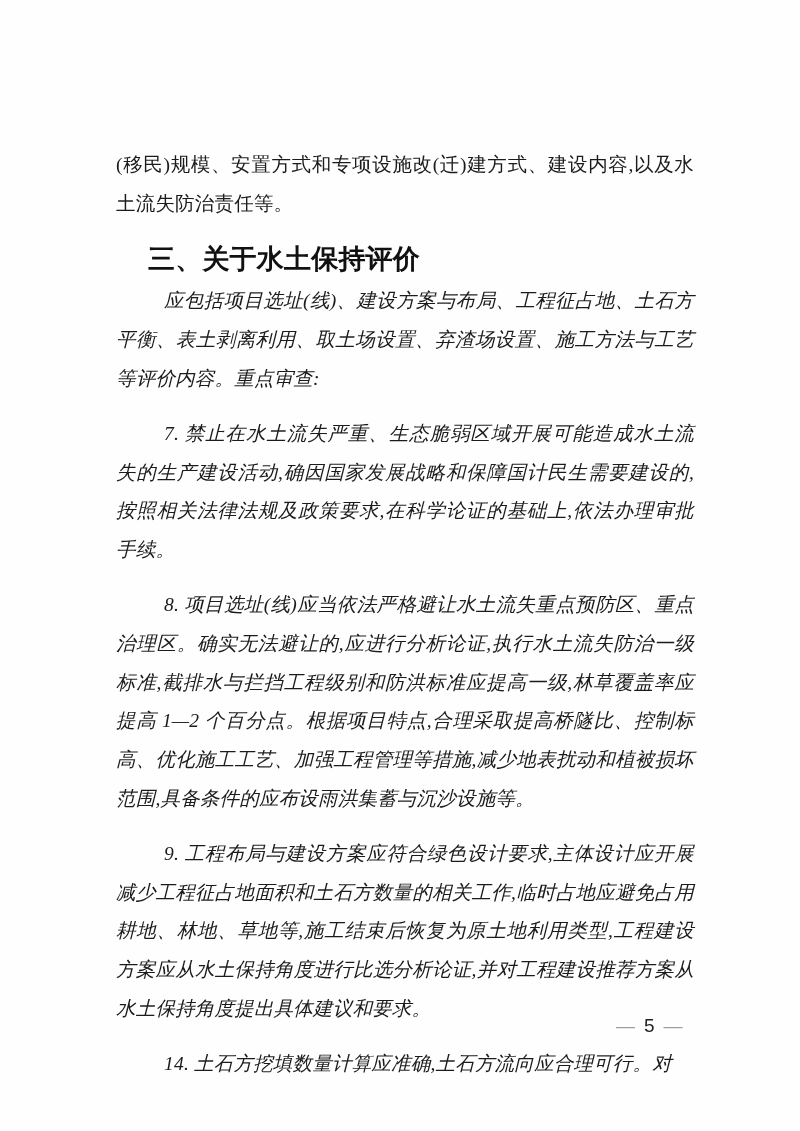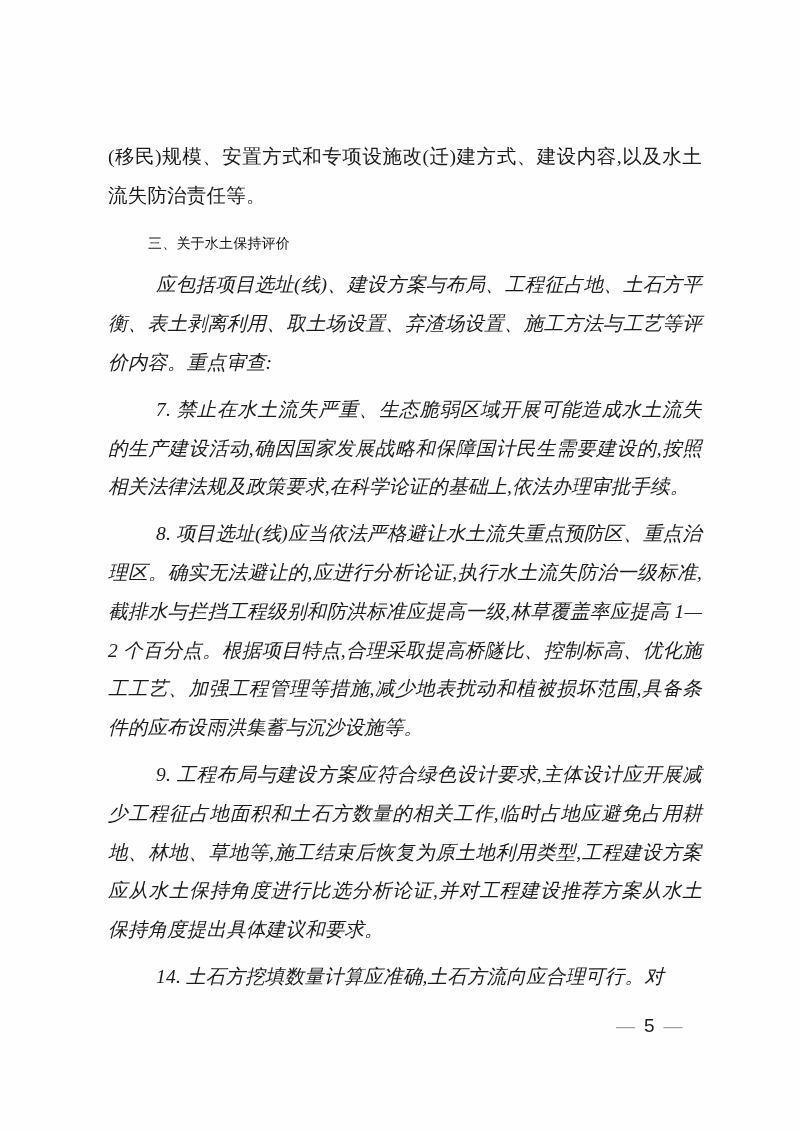--- a/index.html
+++ b/index.html
@@ -29,7 +29,7 @@
     text-justify: inter-ideograph;
   }
   .para {
-    margin: 8px;
+    margin: 16px;
     text-indent: 48px;
   }
   .para.follow {

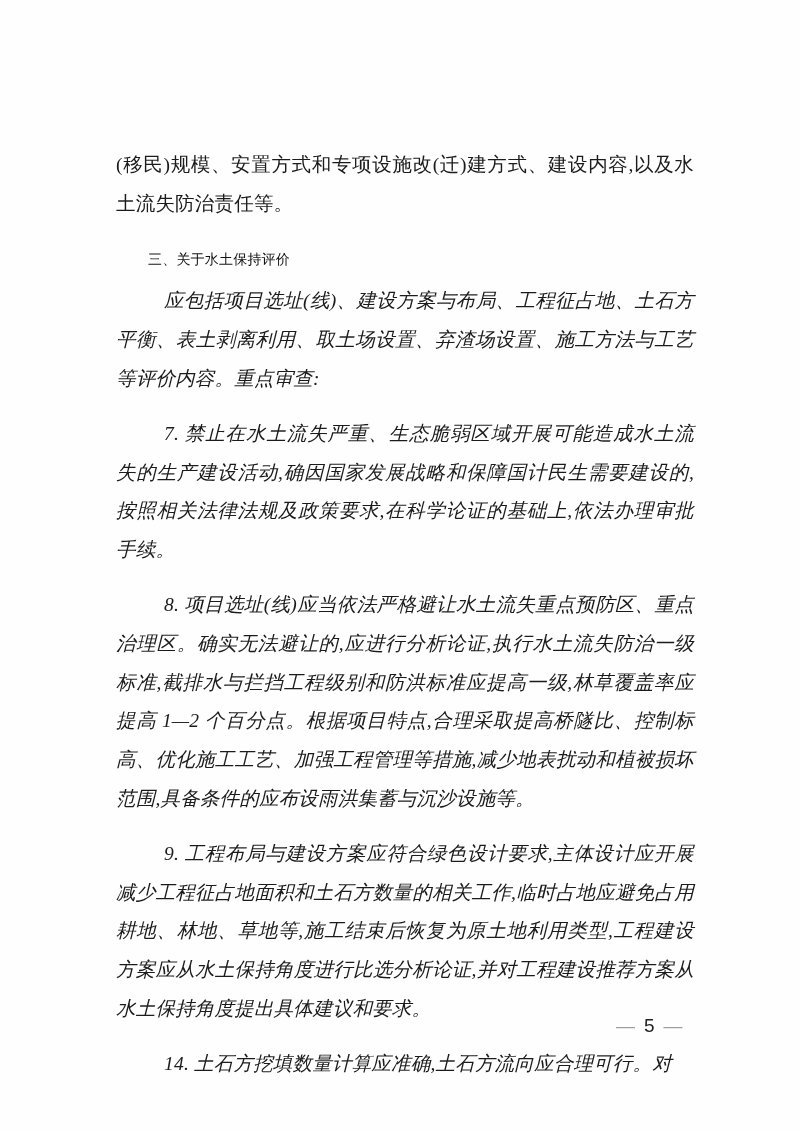--- a/index.html
+++ b/index.html
@@ -43,8 +43,8 @@
     margin: 4px 0 0 0;
     text-indent: 48px;
     font-family: "Liberation Sans", "DejaVu Sans", sans-serif;
-    font-weight: normal;
-    font-size: 14px;
+    font-weight: bold;
+    font-size: 27px;
     color: #111111;
   }
   .footer {

